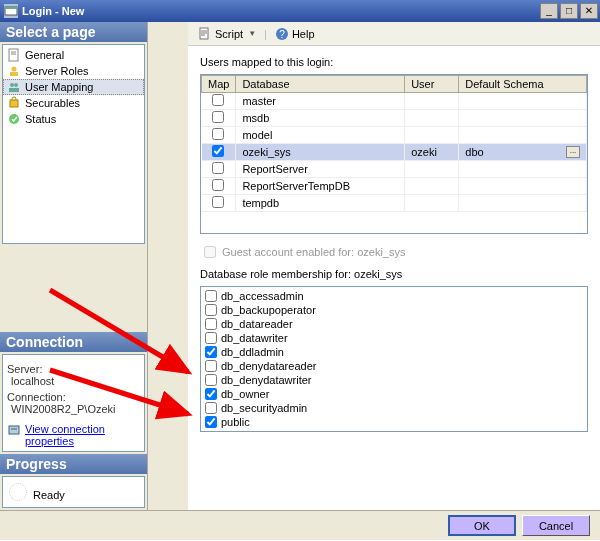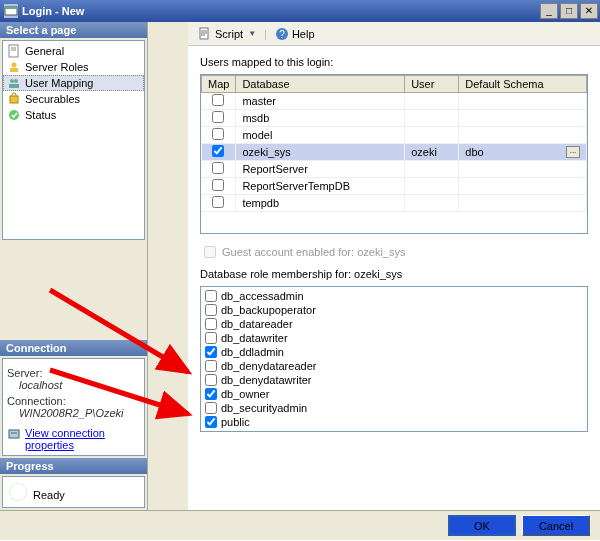--- a/index.html
+++ b/index.html
@@ -11,7 +11,7 @@
 .titlebar .winbtn { width: 18px; height: 16px; background: #d4d0c8; border: 1px solid #808080; display: flex; align-items: center; justify-content: center; font-size: 10px; color: #000; line-height: 1; }
 .main { display: flex; height: 488px; background: #ece9d8; }
 .leftpanel { width: 148px; display: flex; flex-direction: column; border-right: 1px solid #aca899; }
-.section-header { background: linear-gradient(#7a96c4, #5274ad); color: #fff; padding: 2px 6px; font-weight: bold; font-size: 11px; }
+.section-header { background: linear-gradient(#7a96c4, #5274ad); color: #fff; padding: 2px 6px; font-weight: bold; font-size: 14px; }
 .page-list { background: #fff; flex: 0 0 auto; min-height: 200px; border: 1px solid #7f9db9; margin: 2px; padding: 2px 0; }
 .page-item { padding: 1px 4px; display: flex; align-items: center; gap: 4px; cursor: pointer; }
 .page-item.selected { background: #dbe2ed; border: 1px dotted #888; padding: 0 3px; }

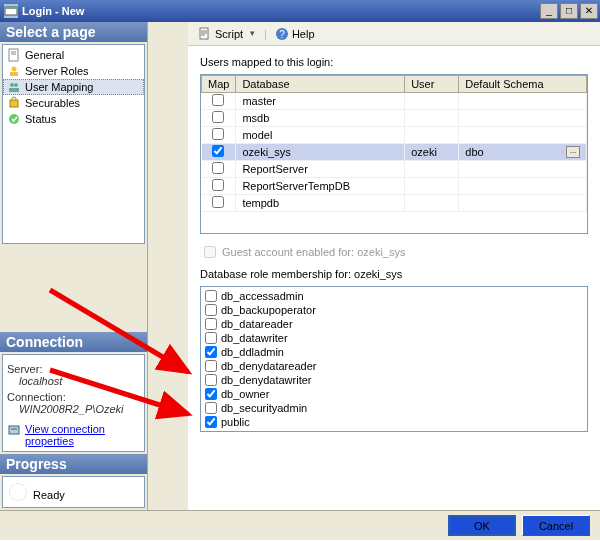--- a/index.html
+++ b/index.html
@@ -20,7 +20,7 @@
 .spacer { flex: 1; background: #ece9d8; }
 .conn-body { background: #fff; border: 1px solid #7f9db9; margin: 2px; padding: 4px; font-size: 11px; }
 .conn-body .label { color: #333; margin-top: 4px; }
-.conn-body .value { color: #333; margin-left: 12px; margin-bottom: 2px; word-break: break-all; font-style: italic; }
+.conn-body .value { color: #333; margin-left: 4px; margin-bottom: 2px; word-break: break-all; }
 .conn-body a { color: #0000ee; text-decoration: underline; }
 .conn-link-row { display: flex; align-items: flex-start; gap: 4px; margin-top: 8px; }
 .prog-body { background: #fff; border: 1px solid #7f9db9; margin: 2px; padding: 6px; display: flex; align-items: flex-end; gap: 6px; }

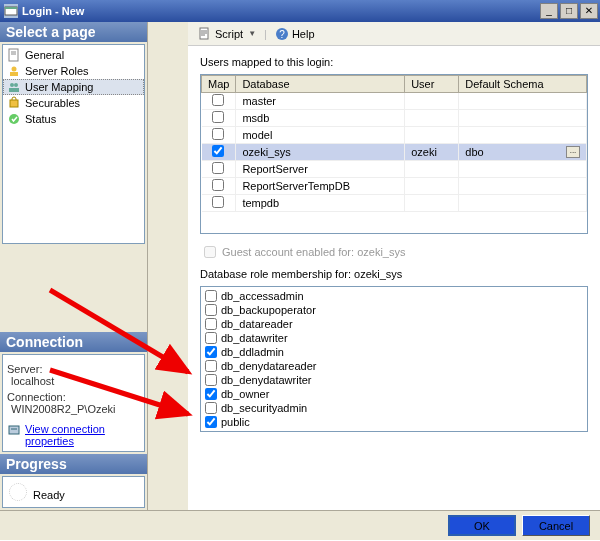--- a/index.html
+++ b/index.html
@@ -44,7 +44,7 @@
 .roles-box { border: 1px solid #7f9db9; height: 146px; overflow: auto; background: #fff; padding: 2px 4px; }
 .role-item { display: flex; align-items: center; gap: 4px; line-height: 14px; }
 .bottombar { height: 30px; border-top: 1px solid #aca899; background: #ece9d8; display: flex; align-items: center; justify-content: flex-end; padding: 0 10px; gap: 6px; }
-.btn { min-width: 68px; height: 21px; background: #1d4ed8; border: 1px solid #555; border-top-color: #fff; border-left-color: #fff; font-size: 11px; cursor: pointer; }
+.btn { min-width: 68px; height: 21px; background: #c4b5fd; border: 1px solid #555; border-top-color: #fff; border-left-color: #fff; font-size: 11px; cursor: pointer; }
 .btn.default { border: 2px solid #2a5db0; }
 .arrow { position: absolute; pointer-events: none; }
 </style>

